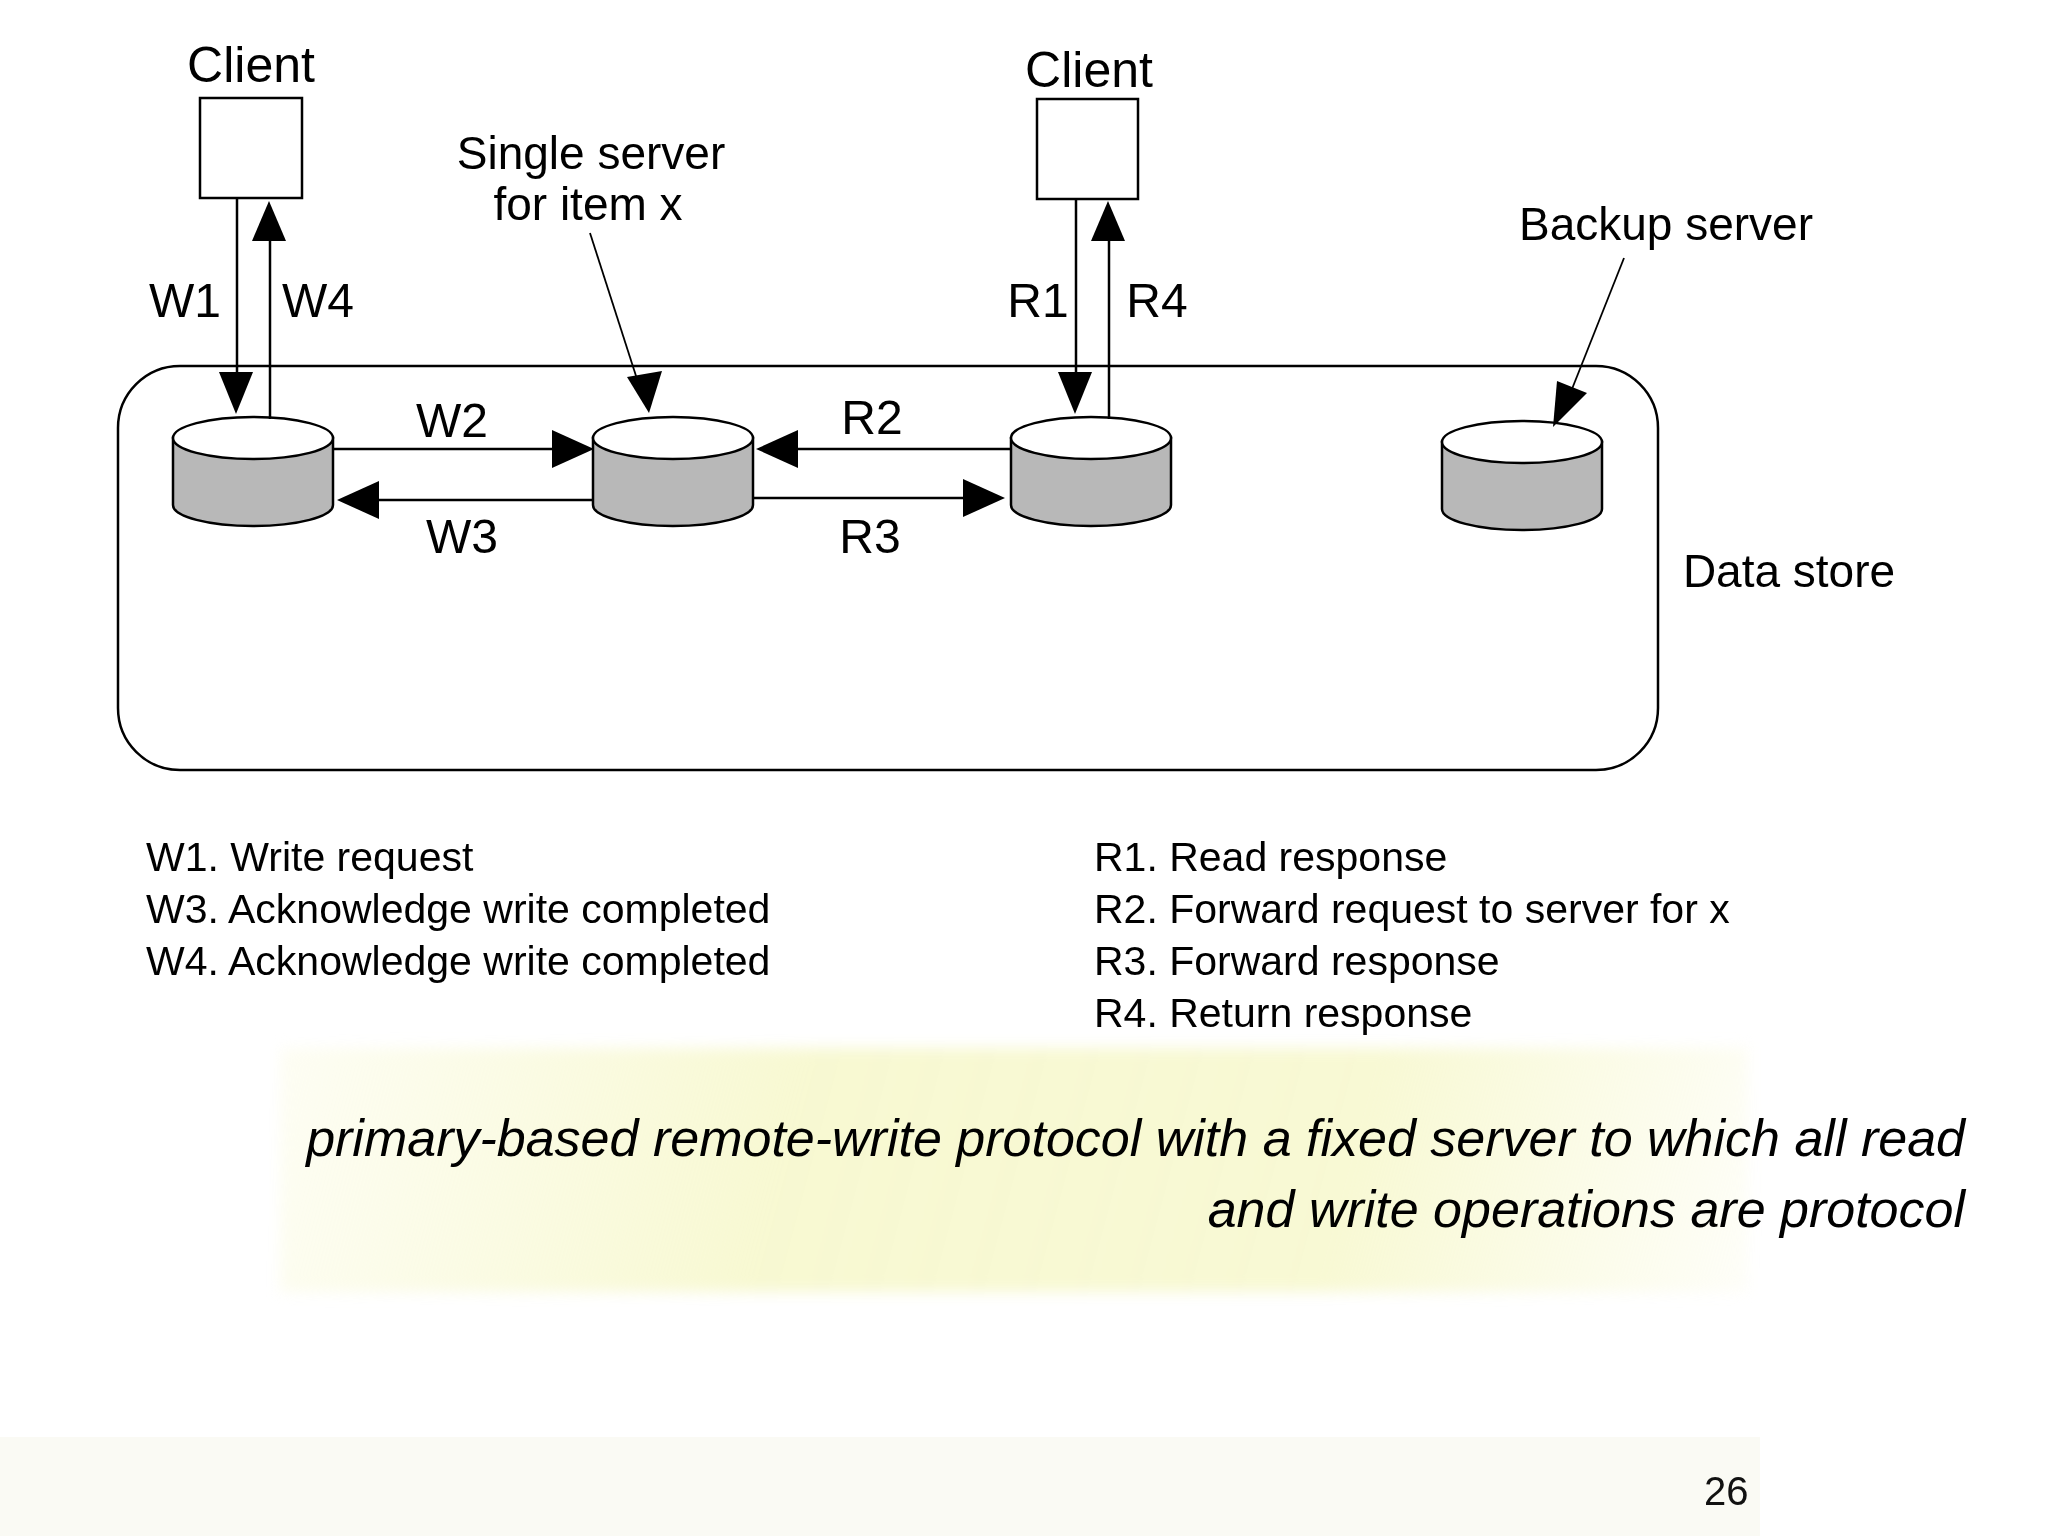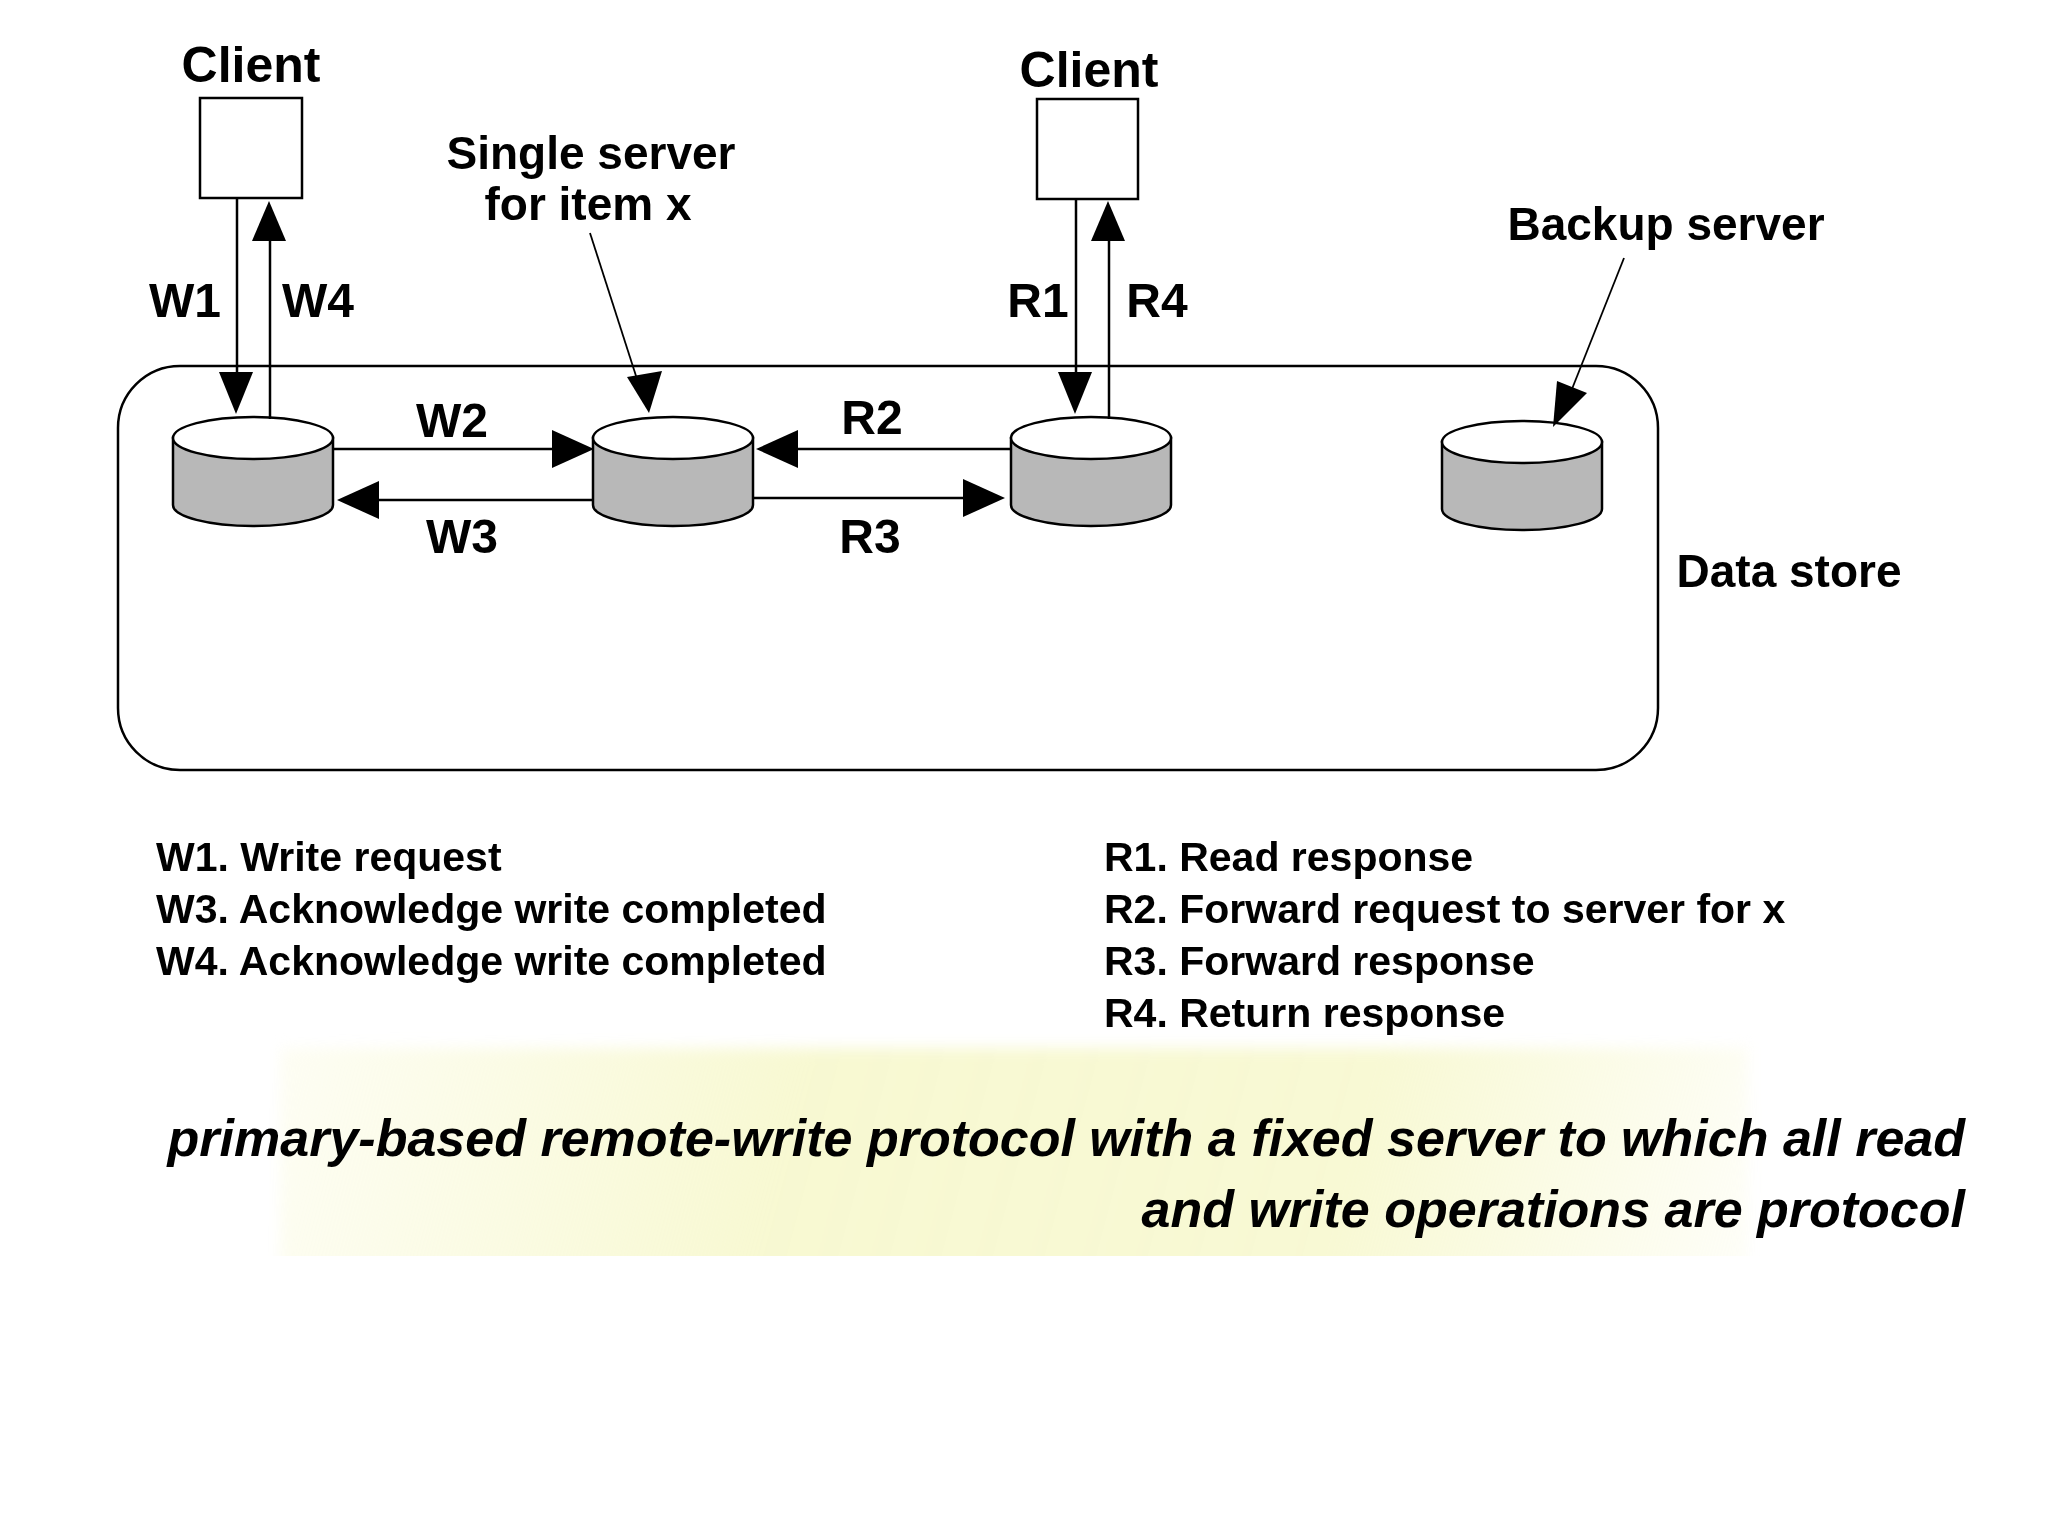--- a/index.html
+++ b/index.html
@@ -4,8 +4,8 @@
 <style>
   html,body{margin:0;padding:0;background:#ffffff;}
   #root{
-    position:relative;width:2048px;height:1256px;background:#ffffff;
-    font-family:"Liberation Sans", sans-serif;color:#000;overflow:hidden;font-weight:bold;
+    position:relative;width:2048px;height:1536px;background:#ffffff;
+    font-family:"Liberation Sans", sans-serif;color:#000;overflow:hidden;
   }
   svg text{font-family:"Liberation Sans", sans-serif;fill:#000;}
   .lbl{font-size:46px;}

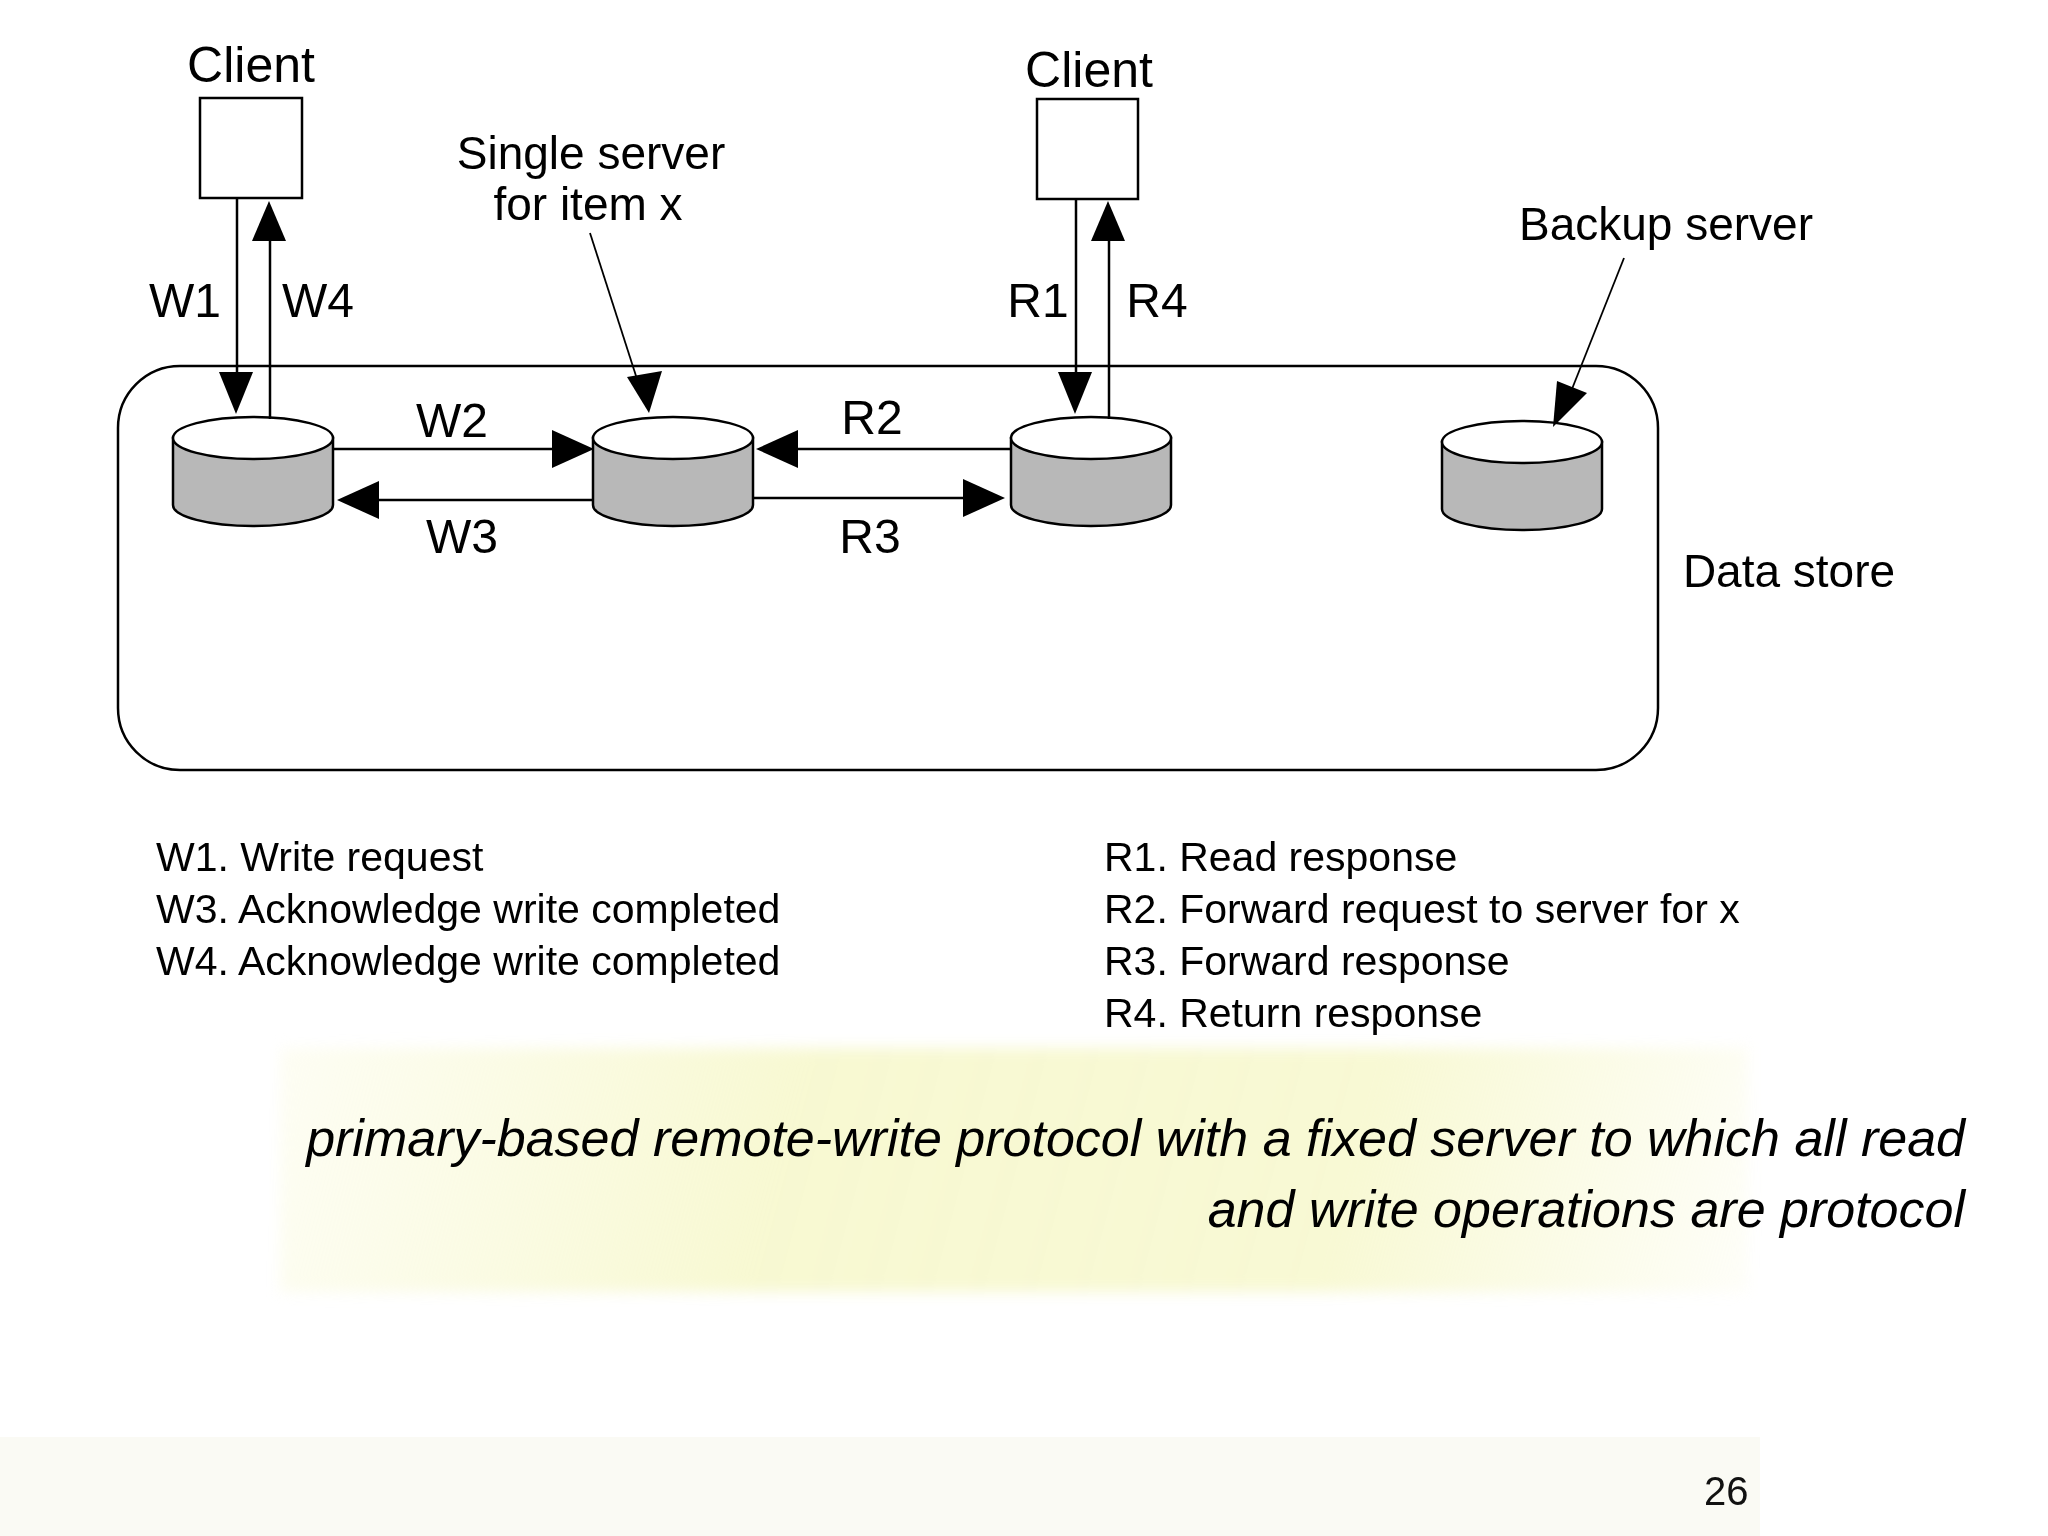--- a/index.html
+++ b/index.html
@@ -26,7 +26,7 @@
   }
   .legend{
     position:absolute;top:831px;font-size:41px;line-height:52px;
-    white-space:nowrap;letter-spacing:0;margin-left:10px;
+    white-space:nowrap;letter-spacing:0;
   }
   #legend-w{left:146px;}
   #legend-r{left:1094px;}

